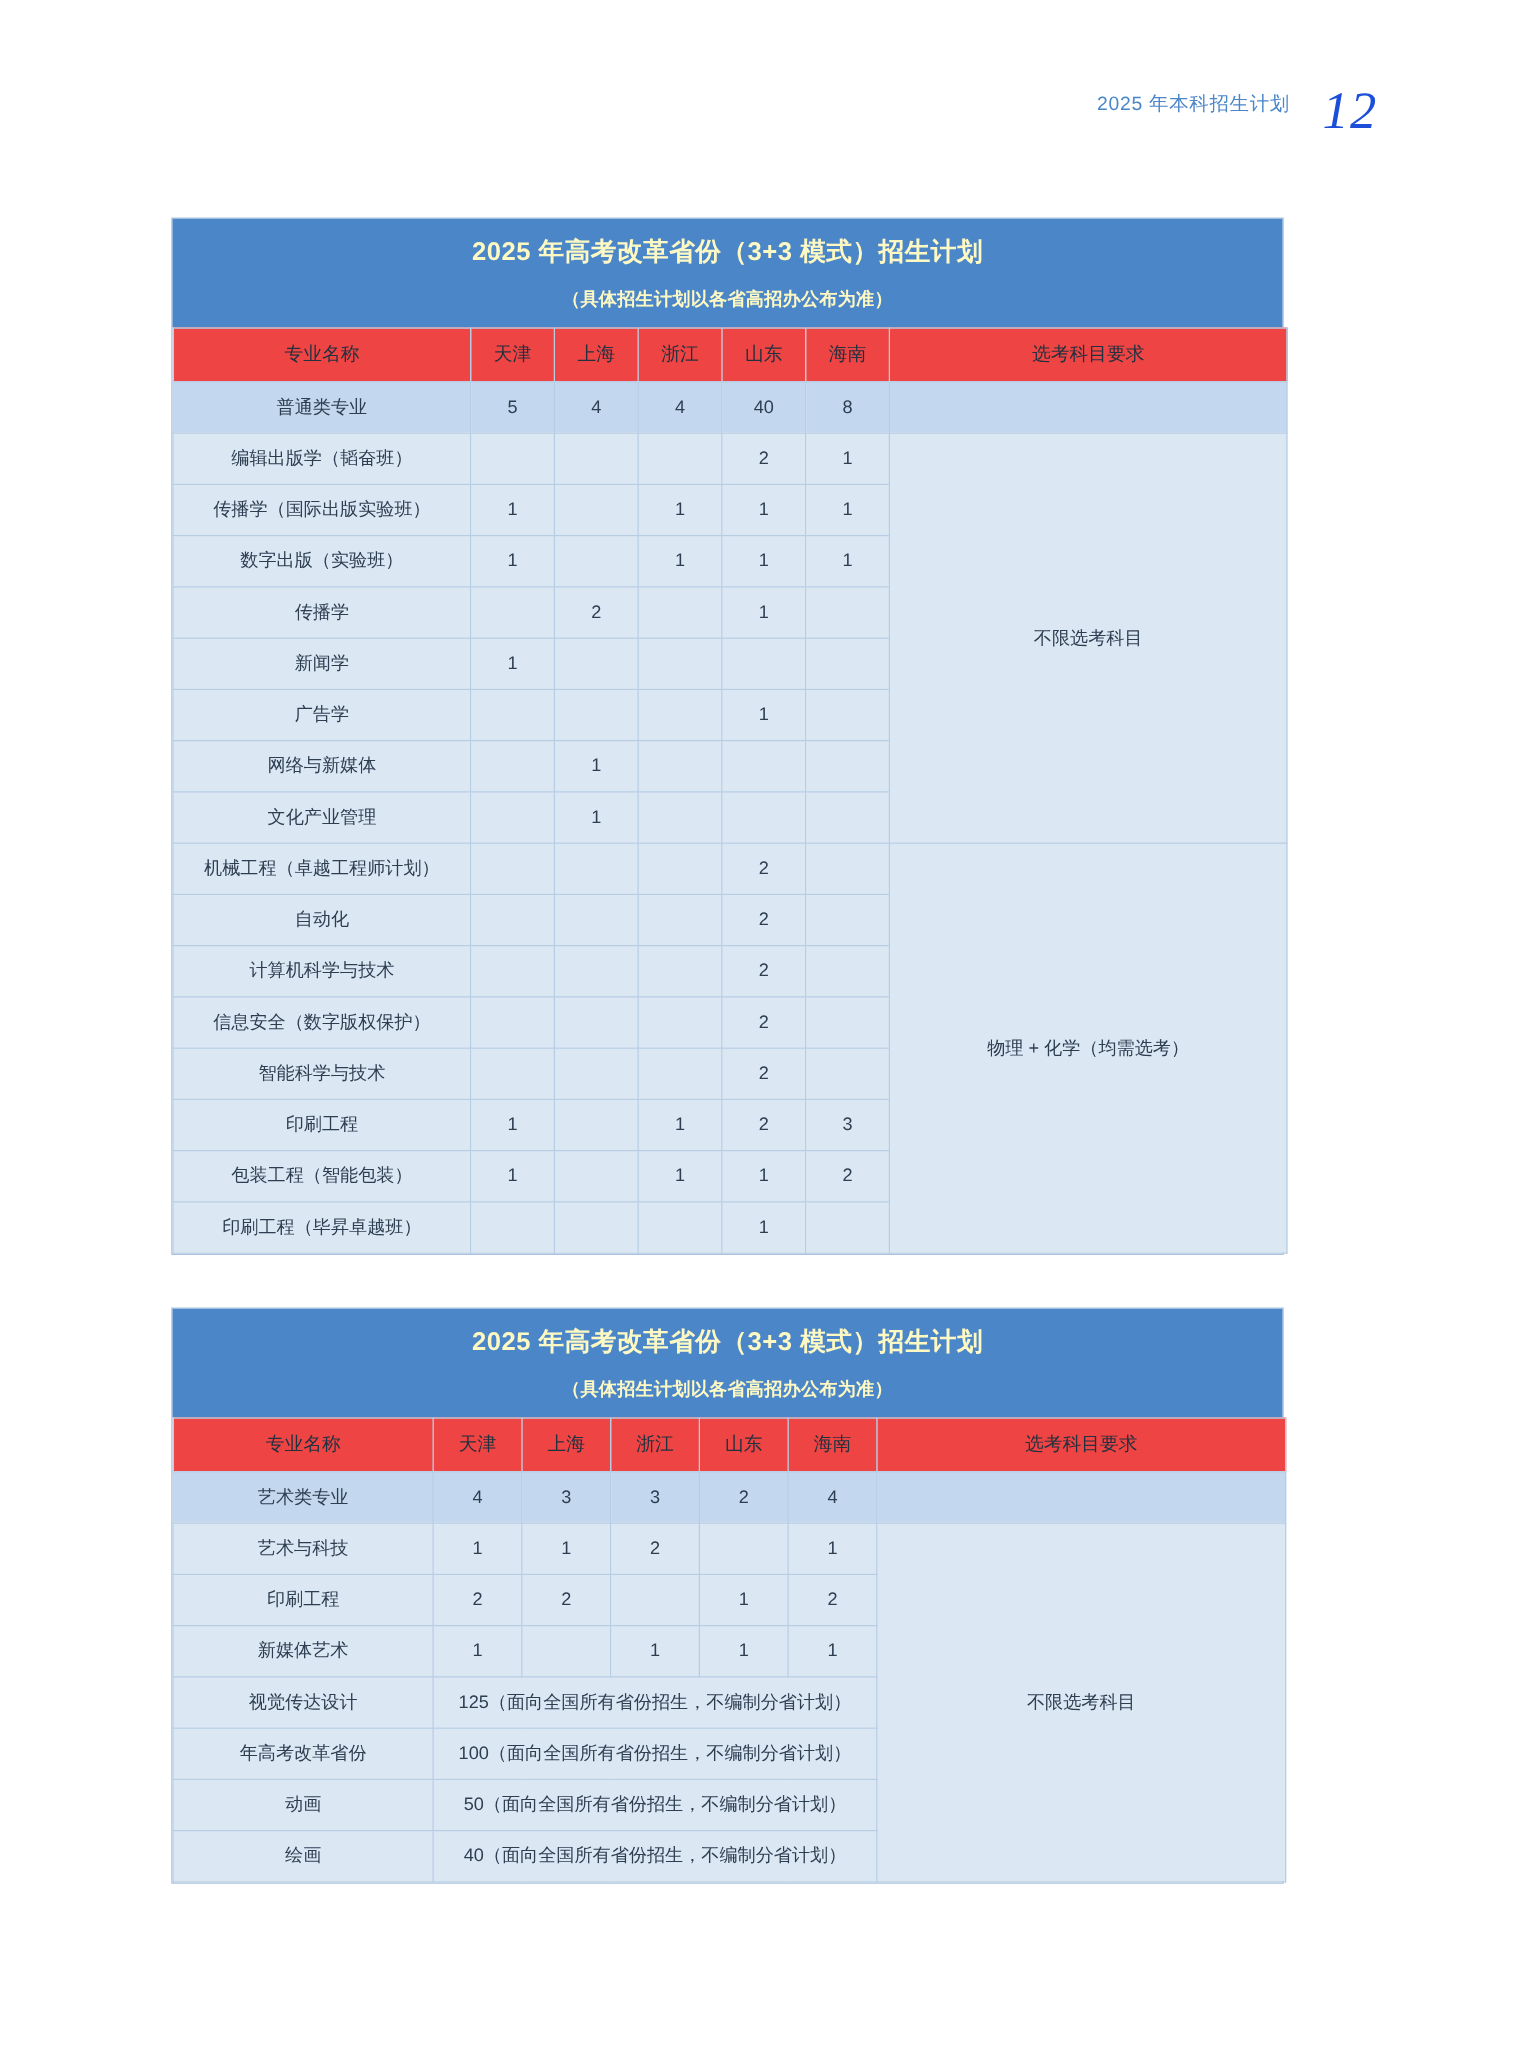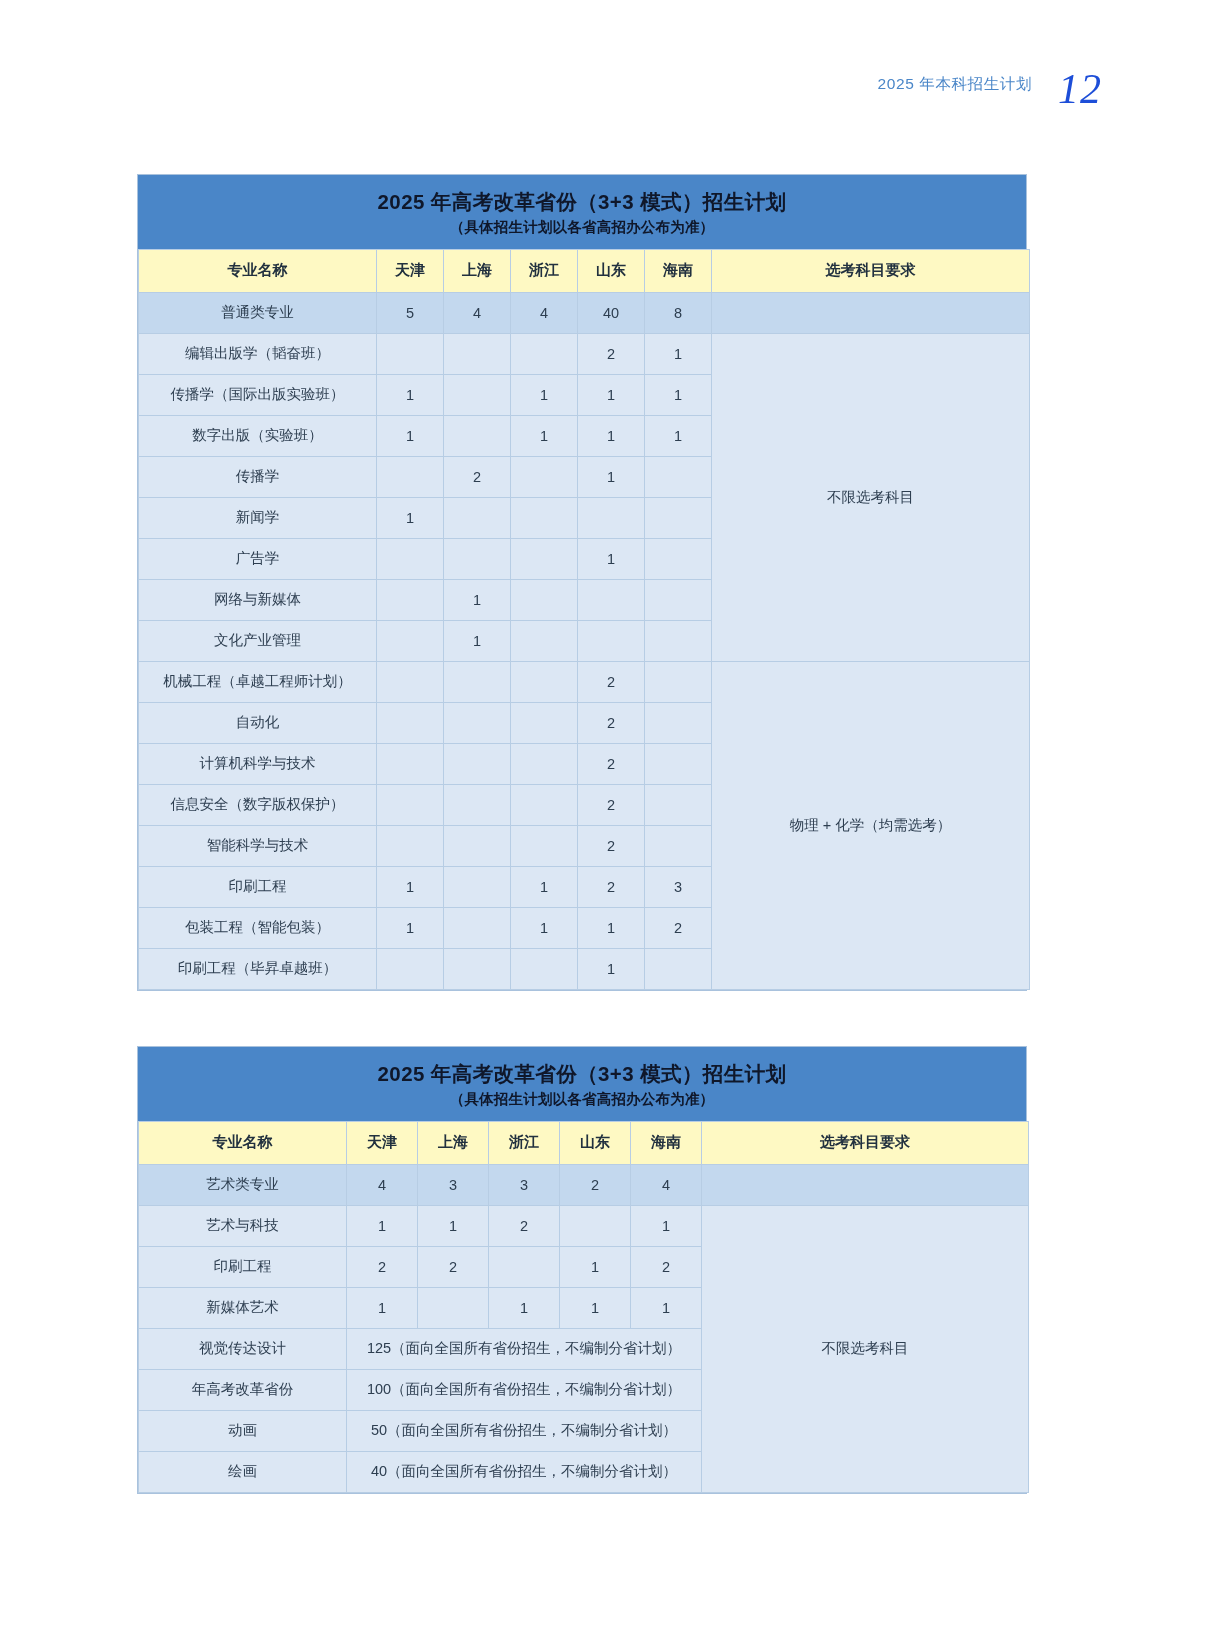--- a/index.html
+++ b/index.html
@@ -55,7 +55,7 @@
 
   .table-title {
     background: #4a86c8;
-    color: #0f172a;
+    color: #fef9c3;
     text-align: center;
     padding: 14px 8px 13px 8px;
   }

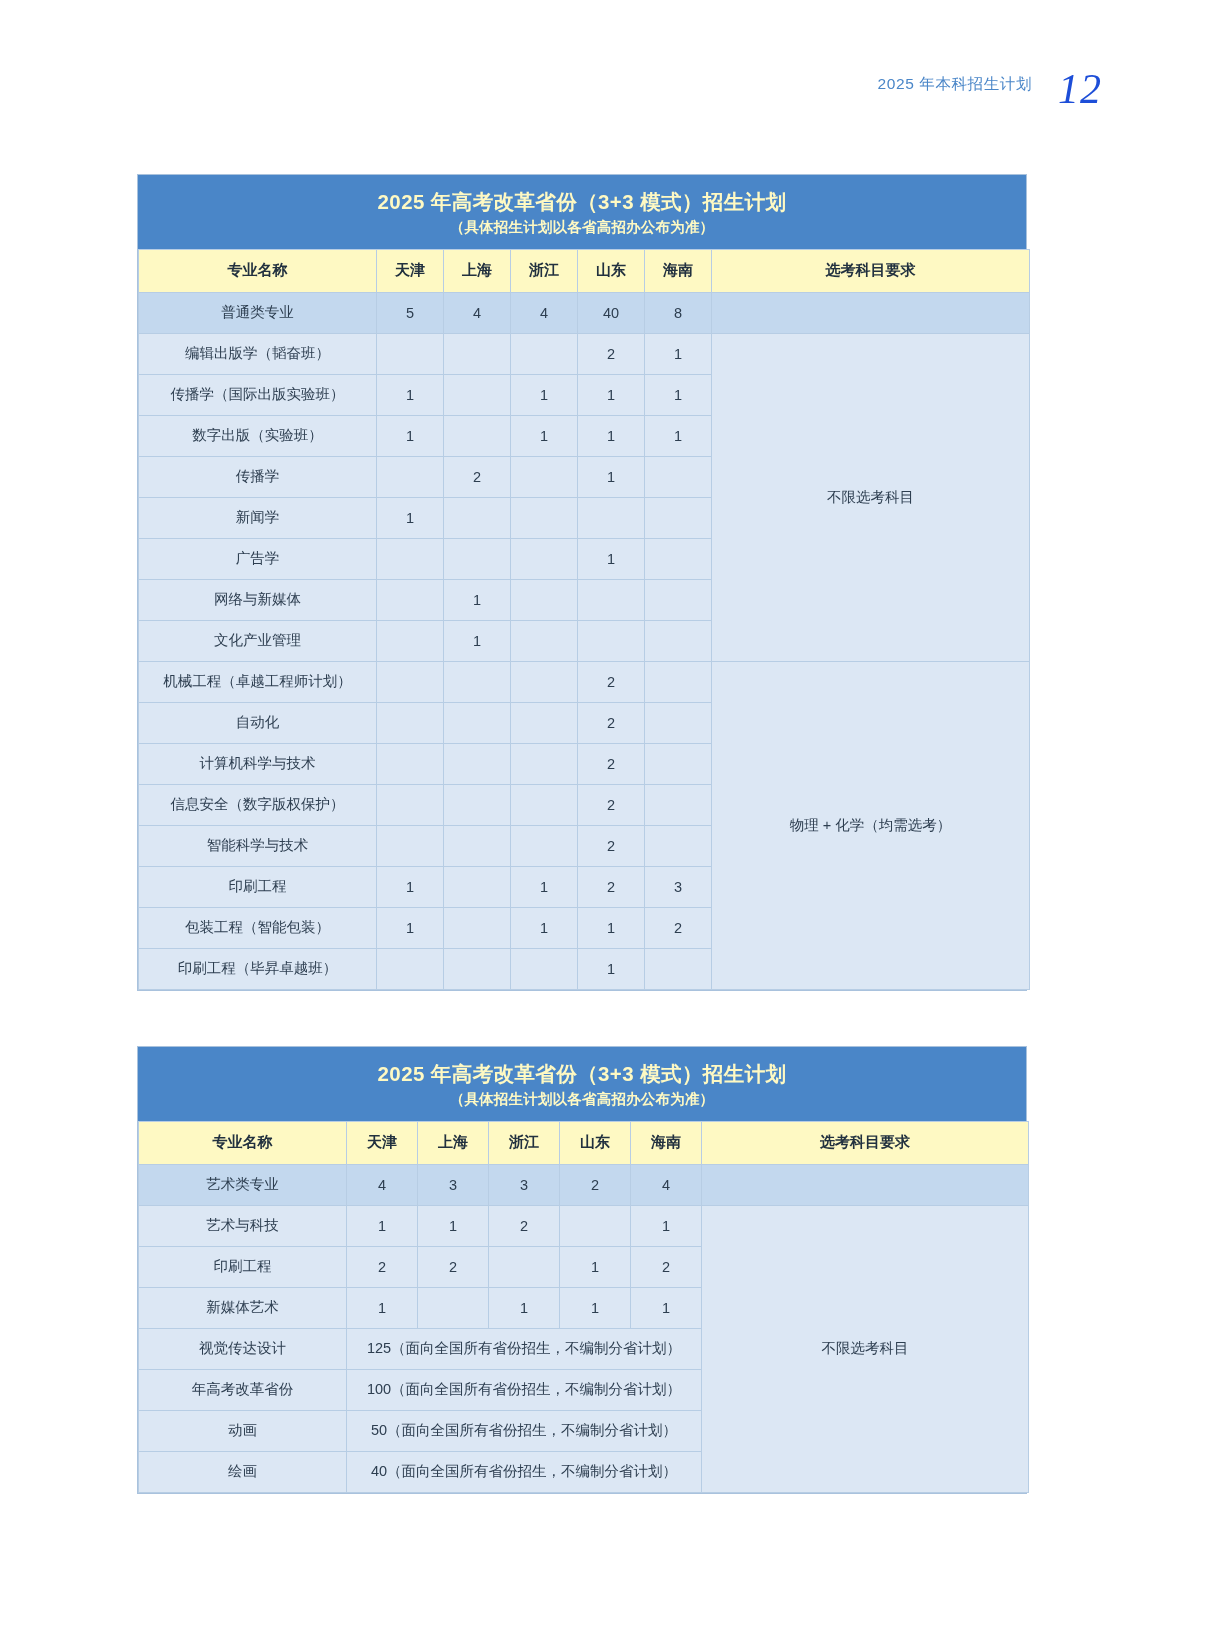--- a/index.html
+++ b/index.html
@@ -69,7 +69,7 @@
     font-size: 14.5px;
     font-weight: bold;
     letter-spacing: 0.2px;
-    margin-top: 3px;
+    margin-top: 16px;
     line-height: 1.25;
   }
 

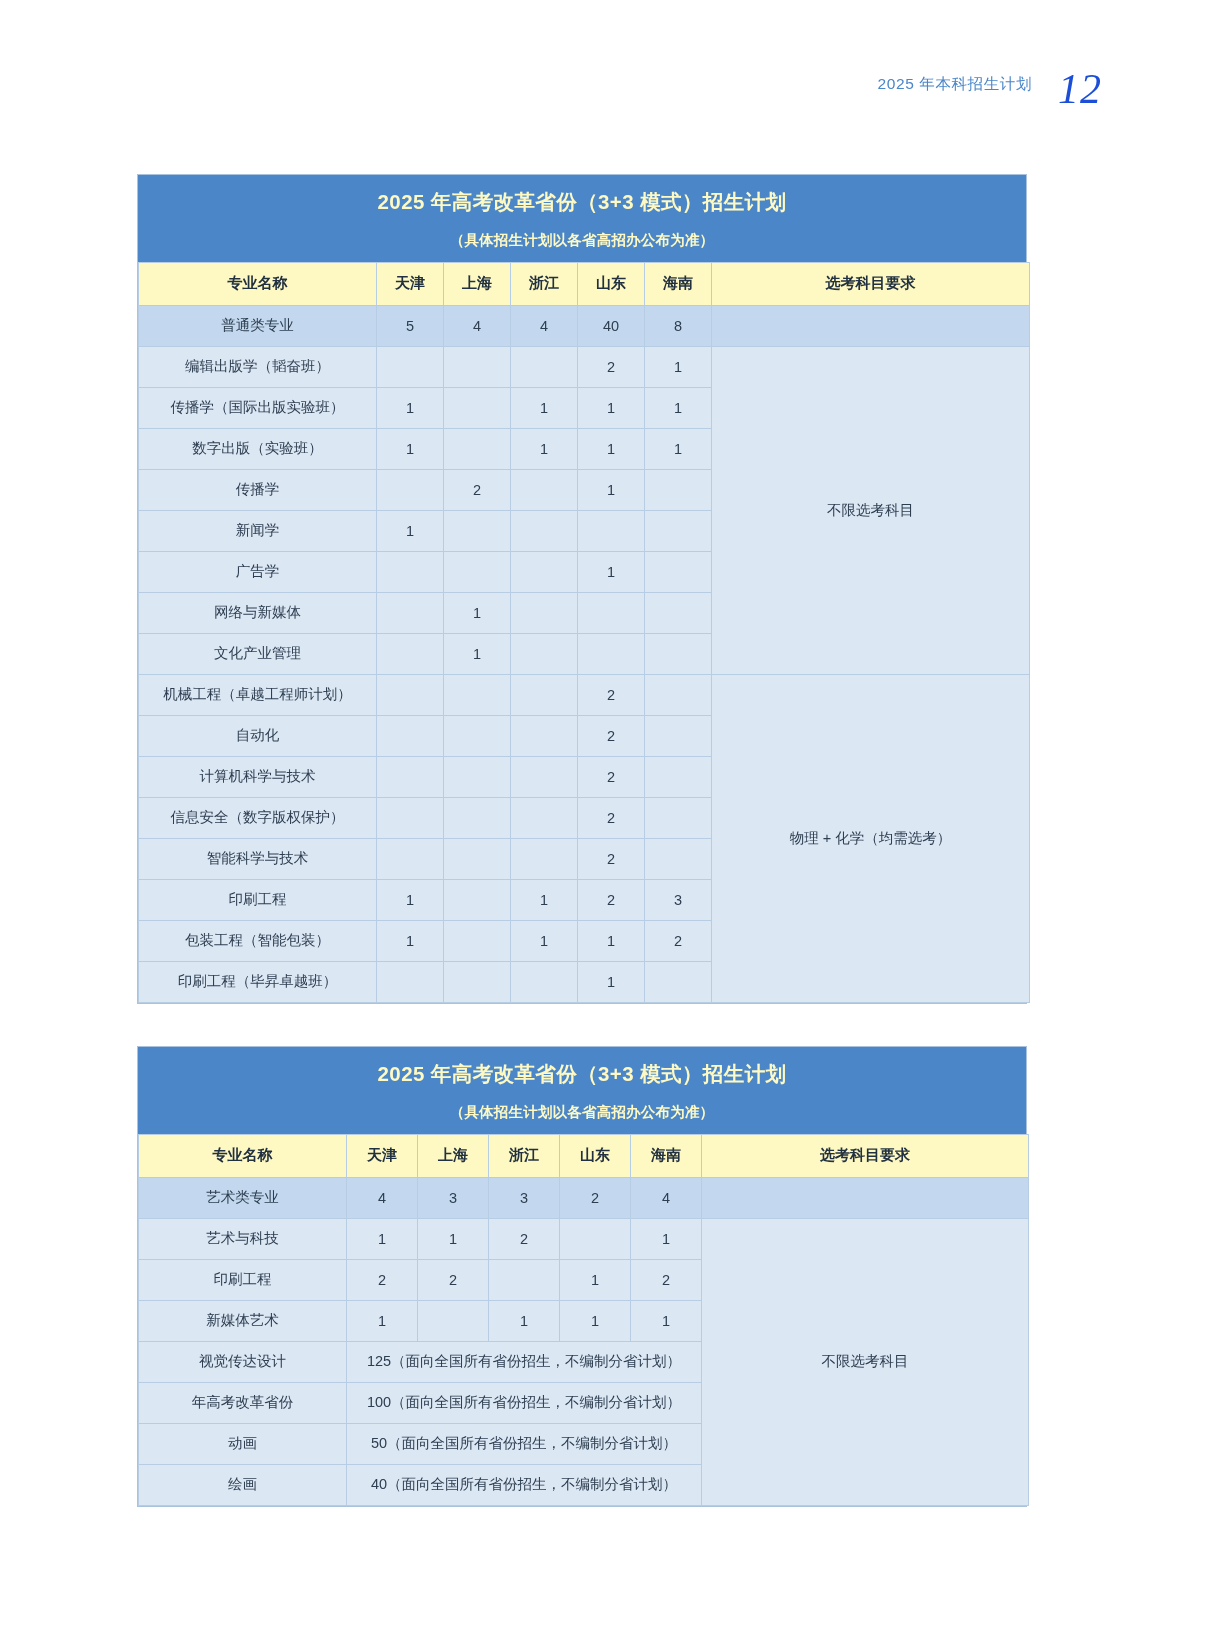--- a/index.html
+++ b/index.html
@@ -91,8 +91,8 @@
     background: #dce7f4;
   }
   table.plan thead th {
-    background: #fef9c3;
-    font-weight: bold;
+    background: #ef4444;
+    font-weight: normal;
     font-size: 15px;
     height: 42px;
     color: #22313f;

